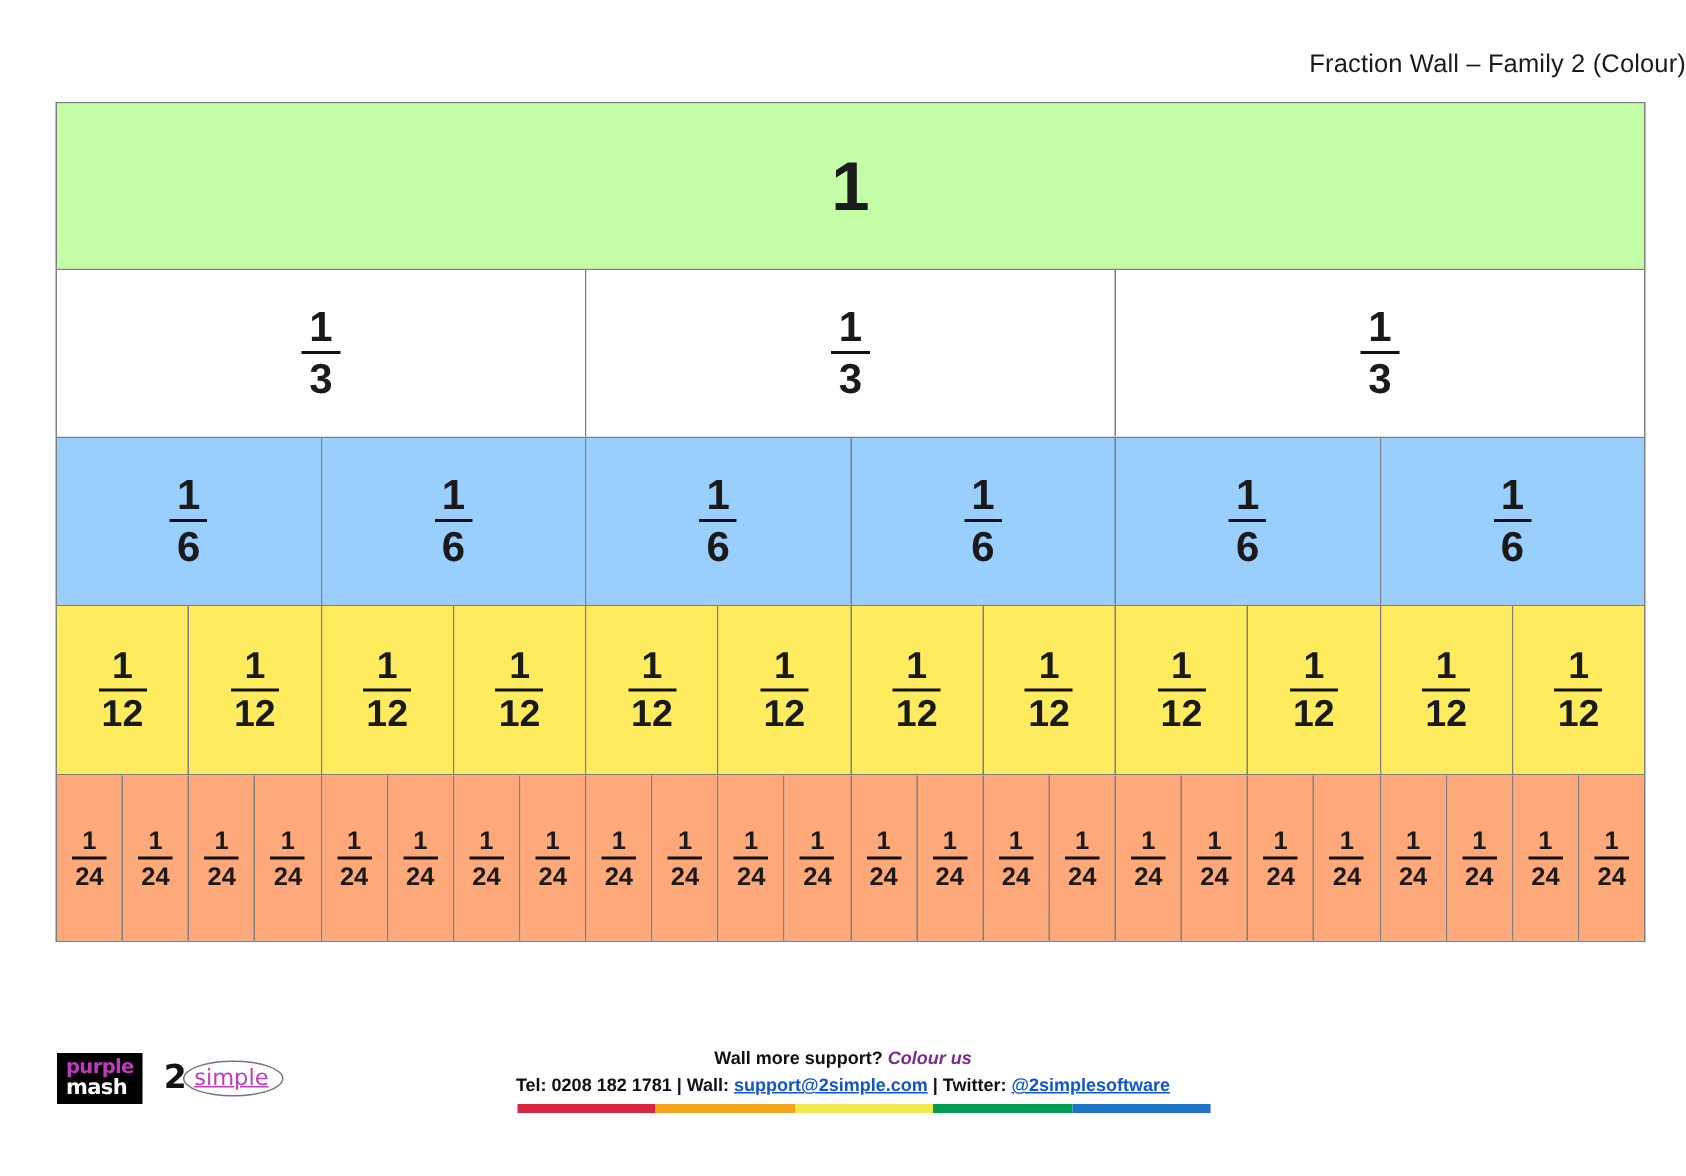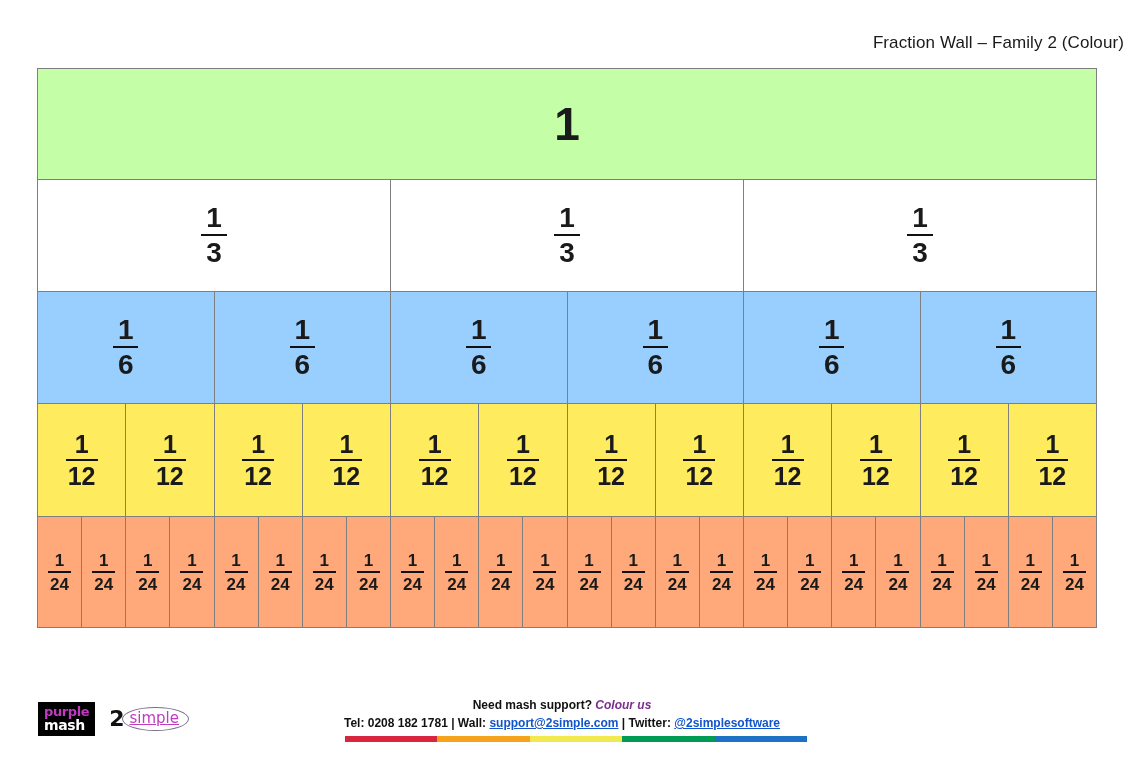--- a/index.html
+++ b/index.html
@@ -569,7 +569,7 @@
 
   <div class="footer-text">
     <div class="footer-line1">
-      <span>Need mash support?</span>
+      <span>Wall more support?</span>
       <span class="contact-us">Colour us</span>
     </div>
     <div class="footer-line2">

